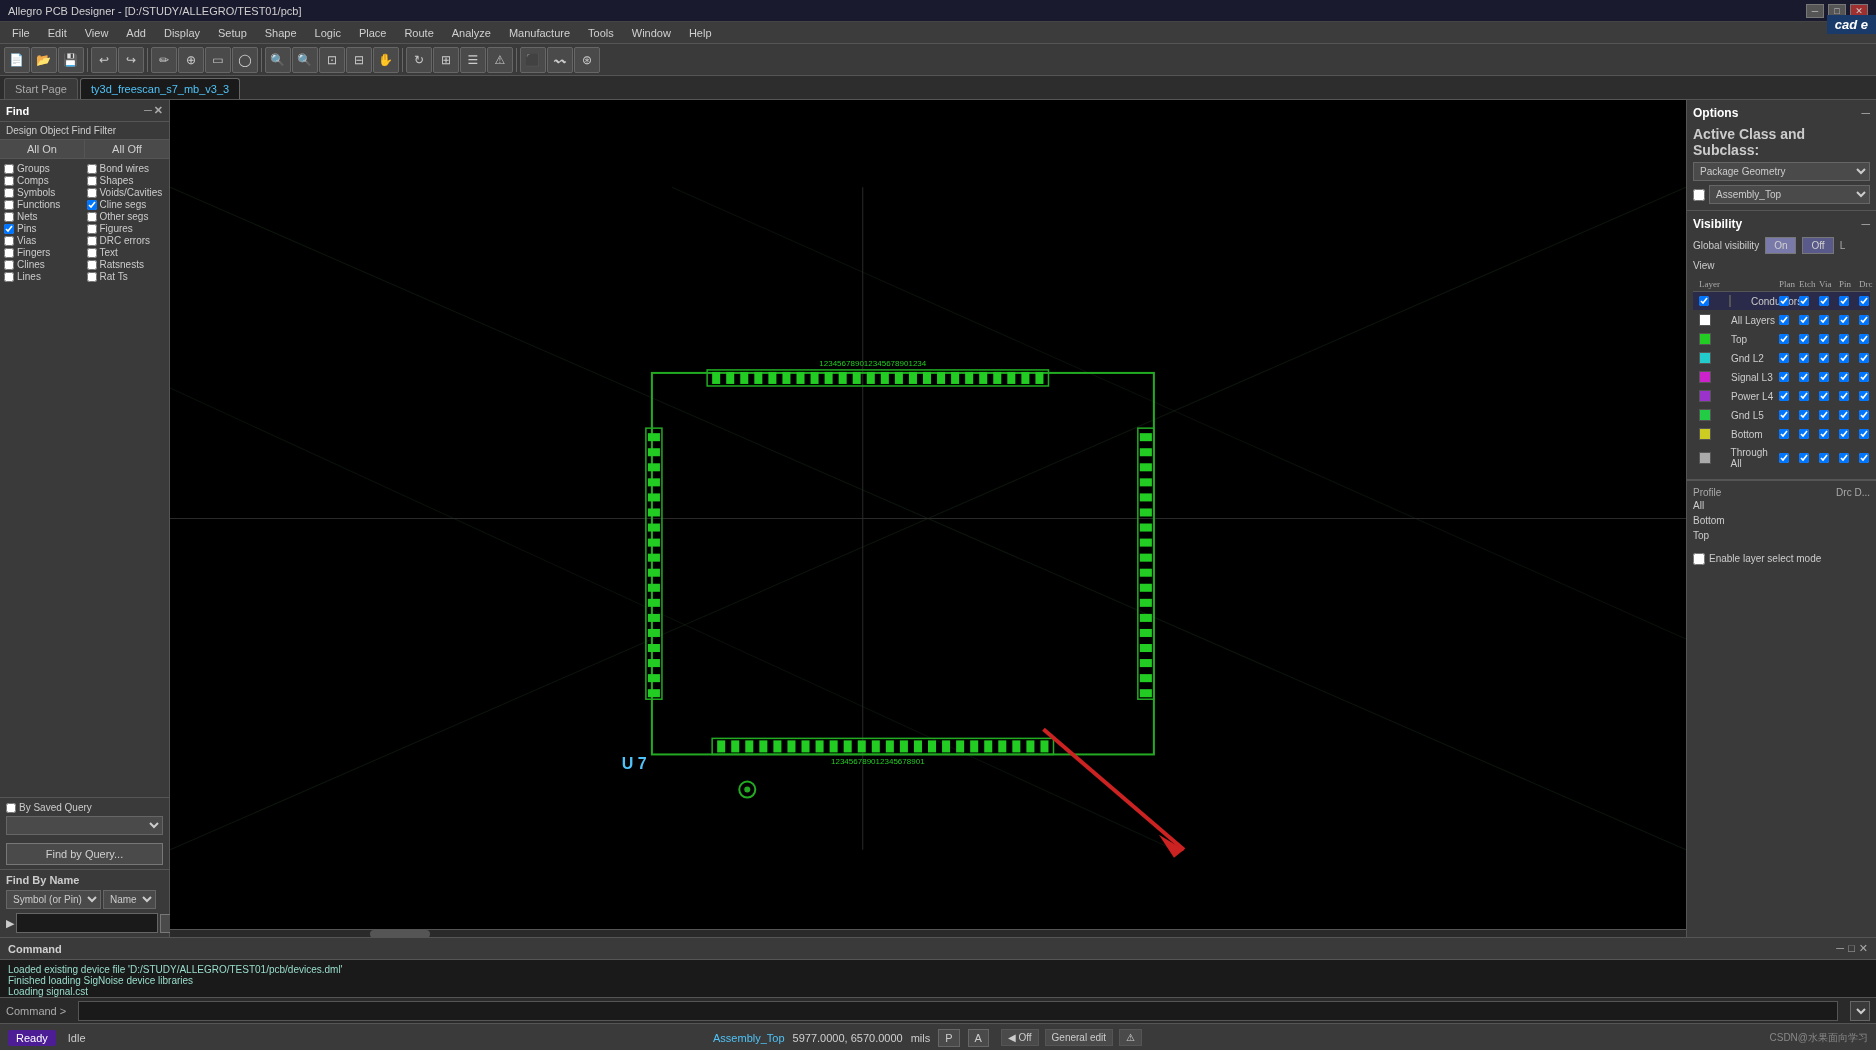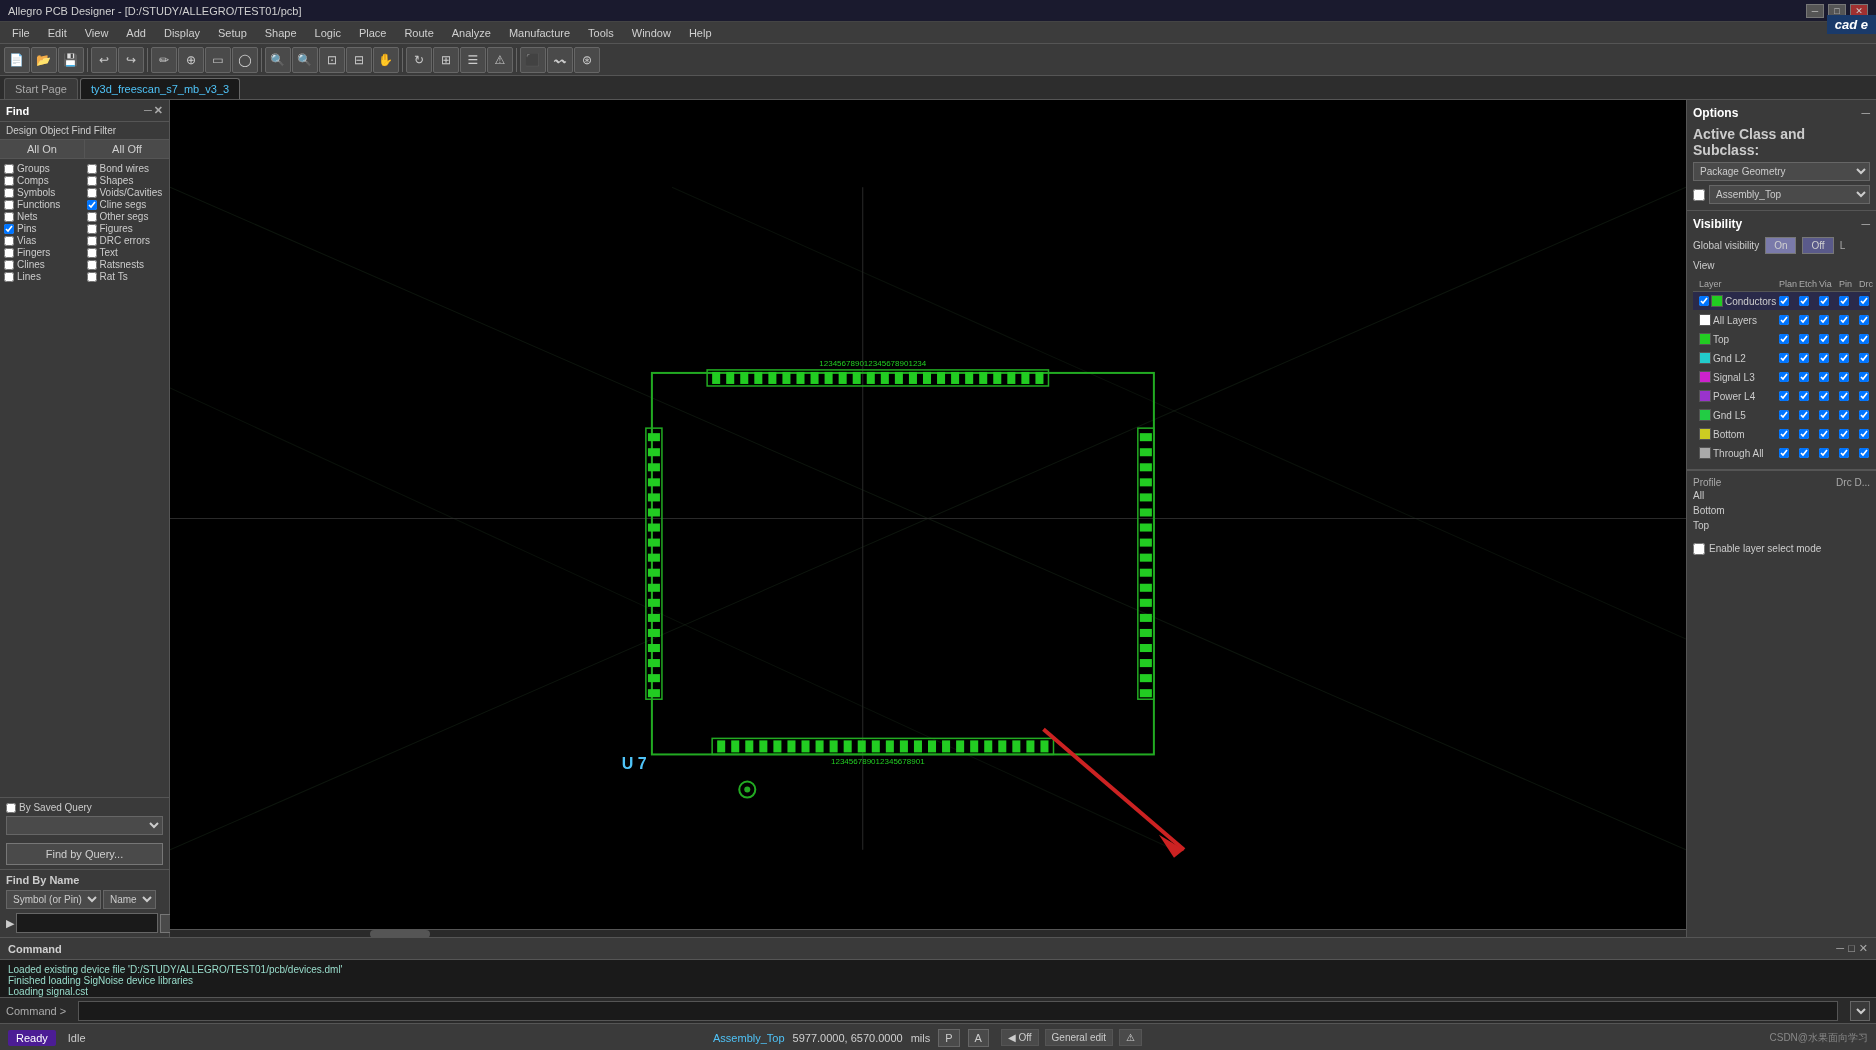--- a/index.html
+++ b/index.html
@@ -79,7 +79,7 @@
     .vis-btn { padding: 2px 8px; background: #5a5a8a; border: 1px solid #777; color: #d0d0d0; font-size: 10px; cursor: pointer; }
     .vis-btn.active { background: #7a7aaa; }
     #view-row { display: flex; align-items: center; gap: 6px; margin-bottom: 6px; font-size: 10px; color: #ccc; }
-    #layer-header { display: grid; grid-template-columns: 80px 20px 20px 20px 20px 20px; font-size: 9px; color: #aaa; padding: 2px 6px; border-bottom: 1px solid #555; }
+    #layer-header { display: grid; grid-template-columns: 80px 20px 20px 20px 20px 20px; font-size: 9px; color: #aaa; padding: 2px 6px; border-bottom: 1px solid #555; font-family: Liberation Serif, serif; }
     .layer-row { display: grid; grid-template-columns: 80px 20px 20px 20px 20px 20px; padding: 3px 6px; border-bottom: 1px solid #3a3a3a; align-items: center; }
     .layer-name { font-size: 10px; color: #ccc; display: flex; align-items: center; gap: 2px; }
     .layer-cb { width: 10px; height: 10px; }

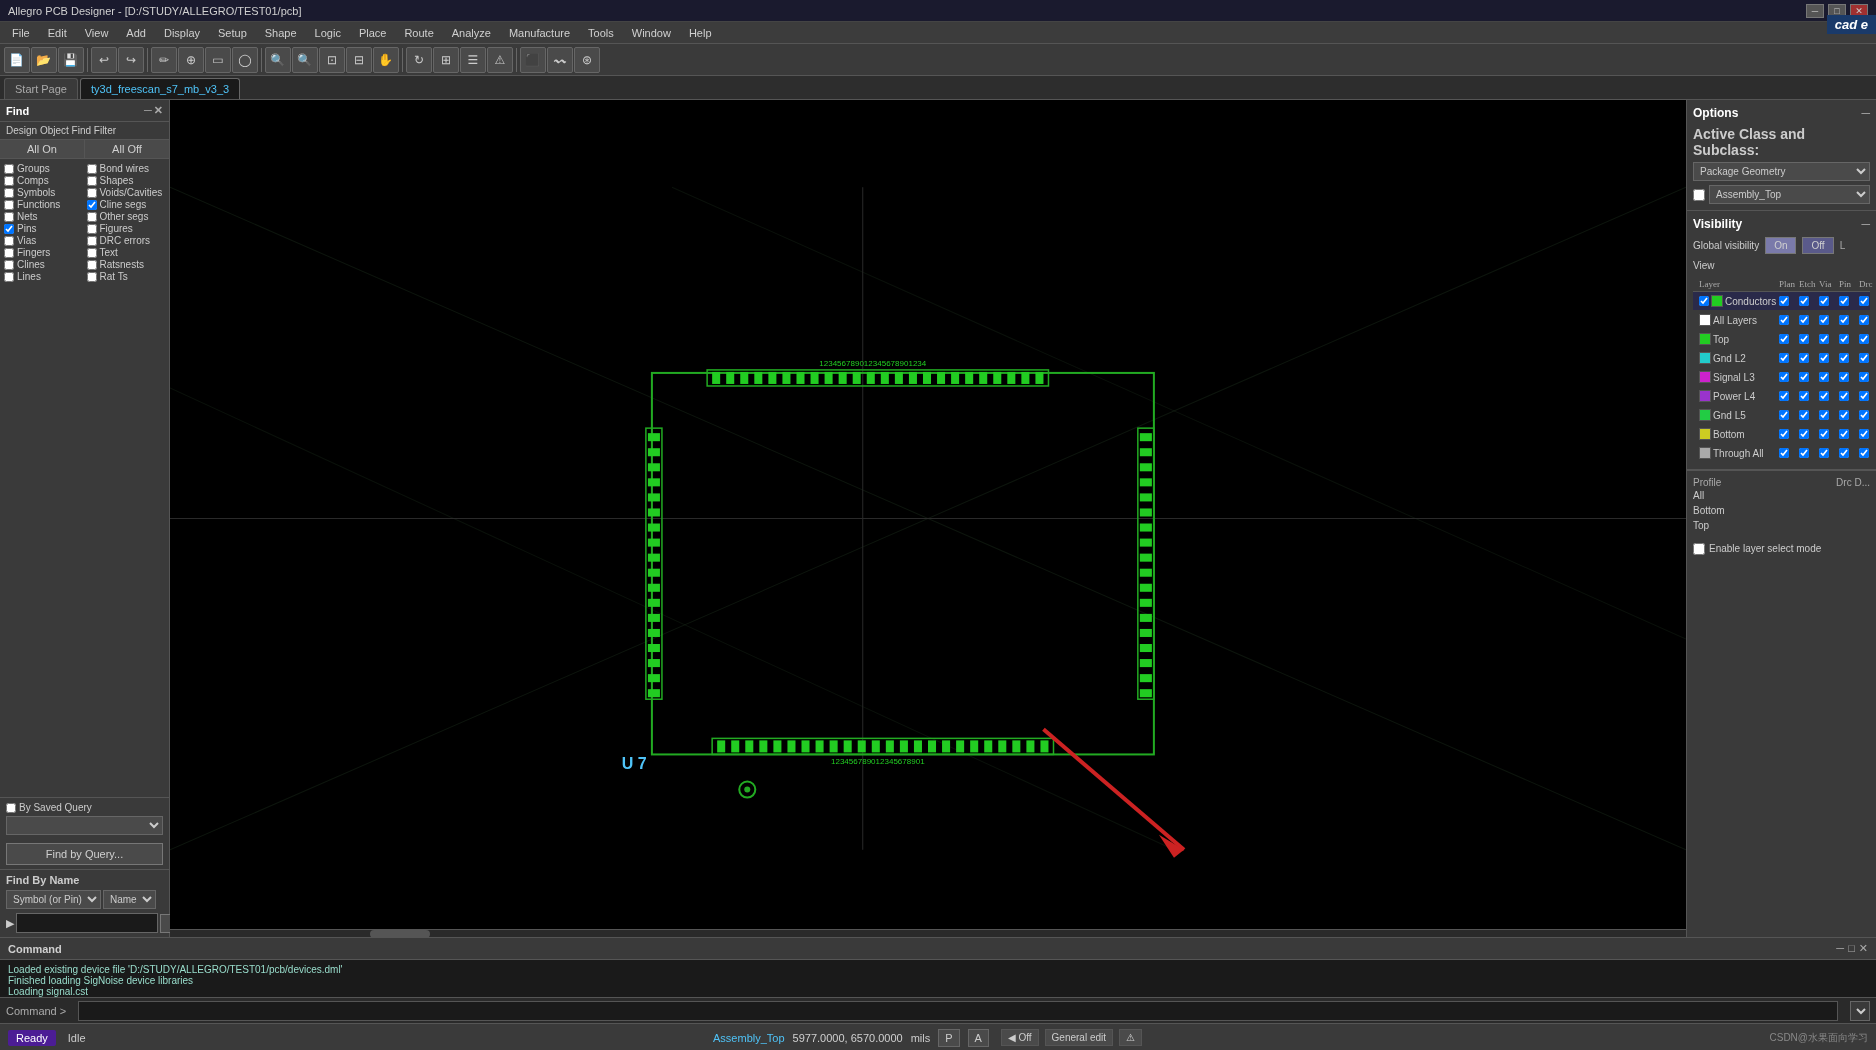--- a/index.html
+++ b/index.html
@@ -81,7 +81,7 @@
     #view-row { display: flex; align-items: center; gap: 6px; margin-bottom: 6px; font-size: 10px; color: #ccc; }
     #layer-header { display: grid; grid-template-columns: 80px 20px 20px 20px 20px 20px; font-size: 9px; color: #aaa; padding: 2px 6px; border-bottom: 1px solid #555; font-family: Liberation Serif, serif; }
     .layer-row { display: grid; grid-template-columns: 80px 20px 20px 20px 20px 20px; padding: 3px 6px; border-bottom: 1px solid #3a3a3a; align-items: center; }
-    .layer-name { font-size: 10px; color: #ccc; display: flex; align-items: center; gap: 2px; }
+    .layer-name { font-size: 10px; color: #ccc; display: flex; align-items: center; gap: 20px; }
     .layer-cb { width: 10px; height: 10px; }
     .layer-row.highlighted { background: #2a2a4a; }
     

